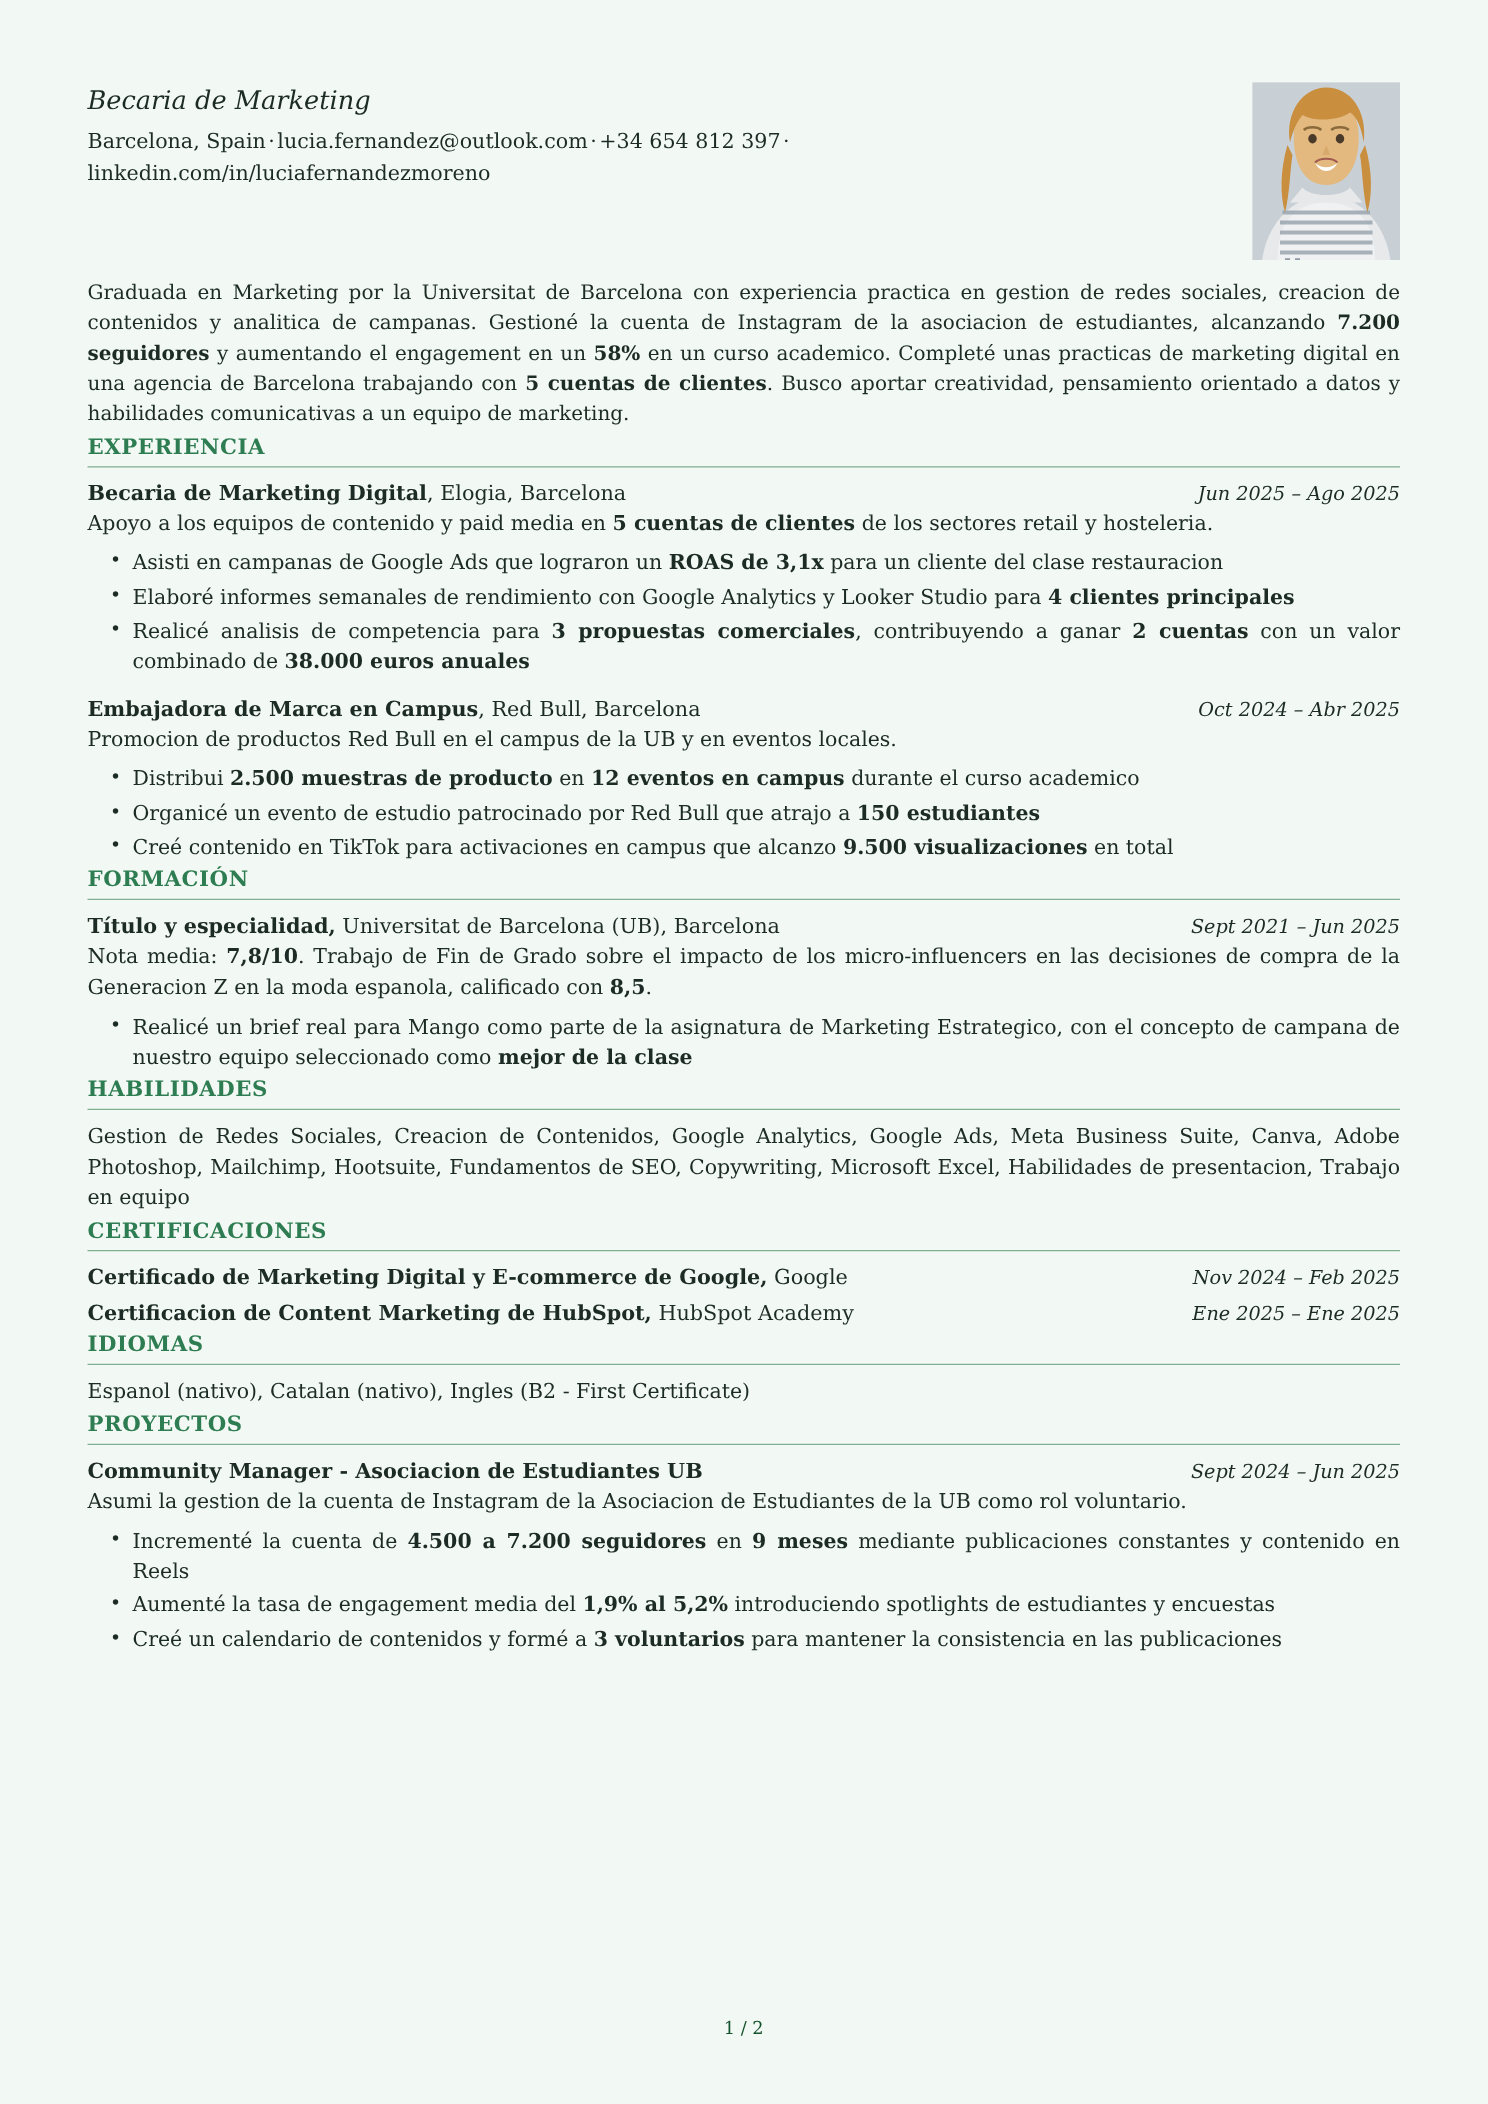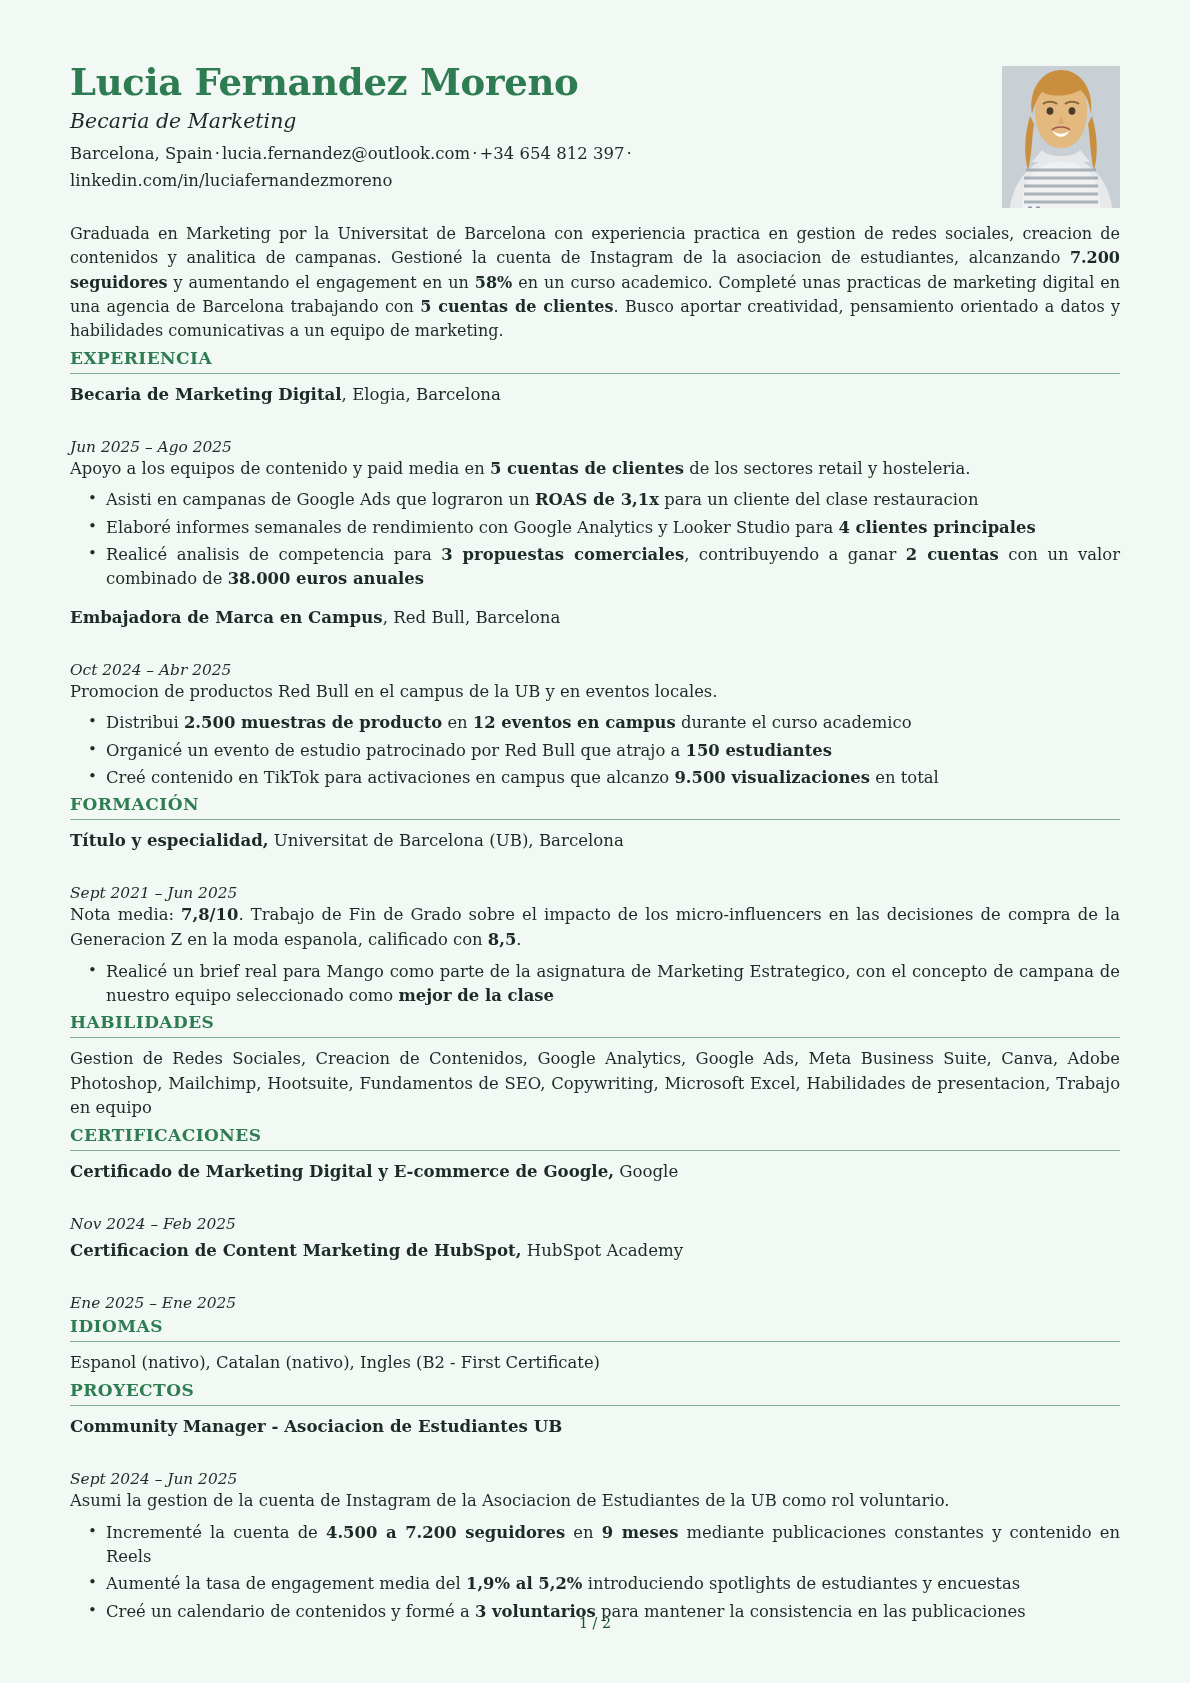--- a/index.html
+++ b/index.html
@@ -163,7 +163,6 @@
 
   <div class="header">
     <div class="header-left">
-      <div class="name">Lucia Fernandez Moreno</div>
       <div class="title-role">Becaria de Marketing</div>
       <div class="contact">
         <span>Barcelona, Spain</span><span class="sep">·</span><span>lucia.fernandez@outlook.com</span><span class="sep">·</span><span>+34 654 812 397</span><span class="sep">·</span>

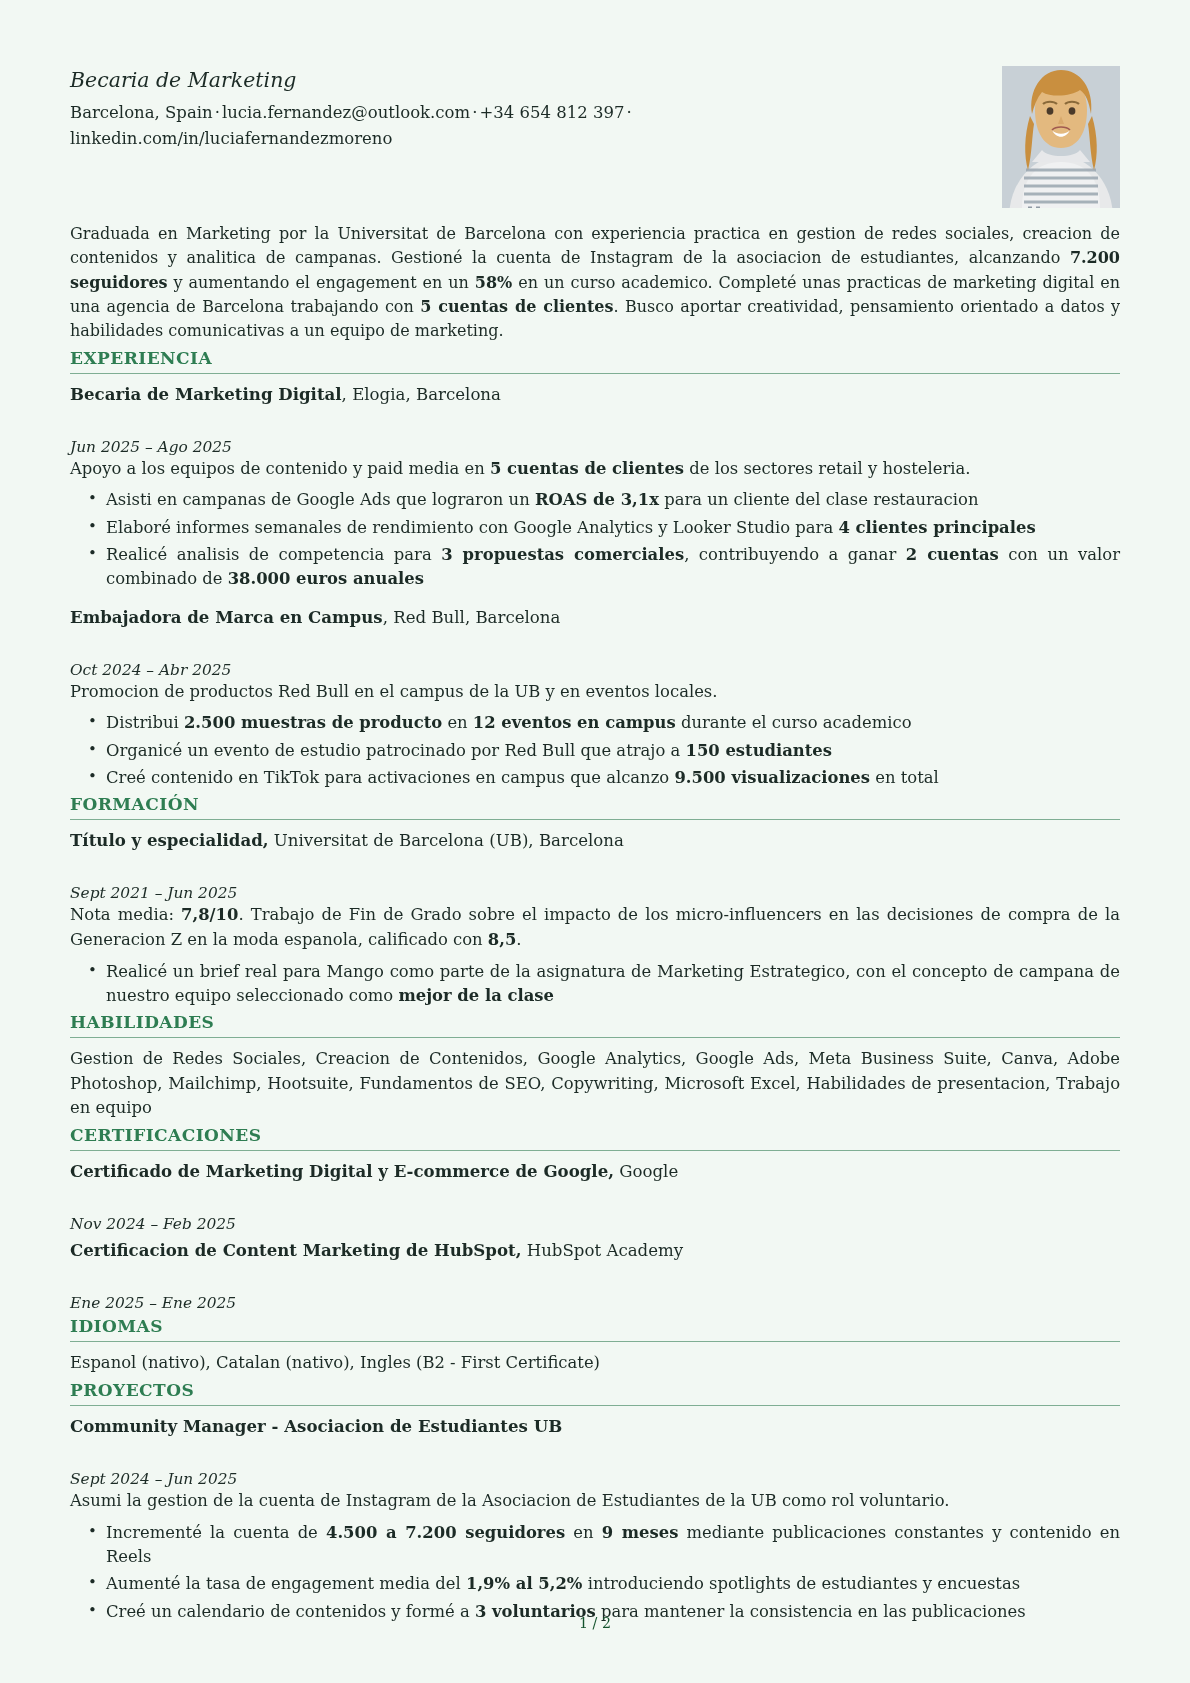--- a/index.html
+++ b/index.html
@@ -95,7 +95,6 @@
     align-items: baseline;
     justify-content: space-between;
     gap: 32px;
-    flex-direction: column;
   }
   .entry-heading {
     font-size: 16.6px;

